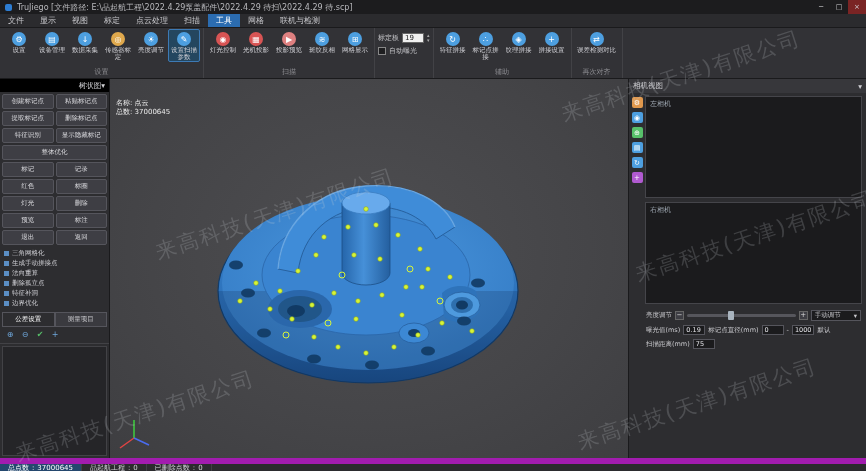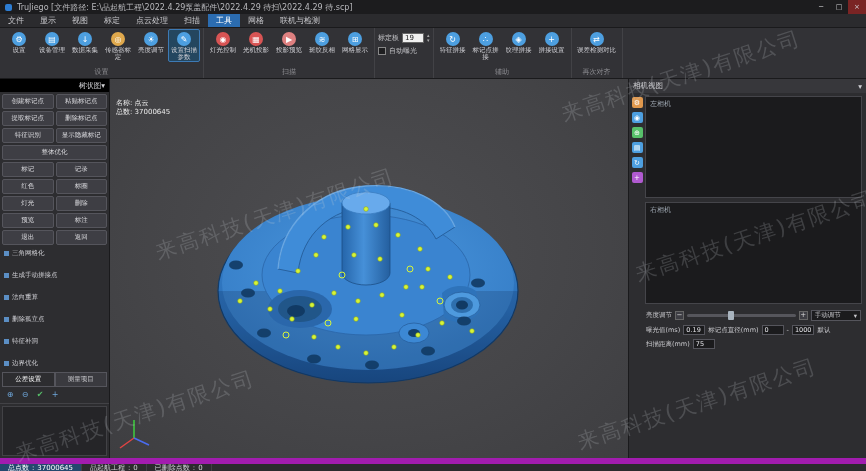--- a/index.html
+++ b/index.html
@@ -43,7 +43,7 @@
   .lp-btns { display:grid; grid-template-columns:1fr 1fr; gap:2px; padding:2px; }
   .lbtn { background:#3e3e44; border:1px solid #55555c; border-radius:2px; text-align:center; font-size:6.5px; color:#d8d8dc; padding:2px 0; overflow:hidden; white-space:nowrap; }
   .lbtn.full { grid-column:1 / 3; }
-  .lp-list { display:flex; flex-direction:column; gap:13px; padding:2px 2px; }
+  .lp-list { display:flex; flex-direction:column; gap:1px; padding:2px 2px; }
   .lp-item { display:flex; align-items:center; gap:3px; font-size:6.5px; color:#cfcfd4; padding:0 2px; height:9px; }
   .lp-item .dot { width:5px; height:5px; background:#5b8ec4; flex:none; }
   .lp-tabs { display:flex; margin:2px 2px 0; }

